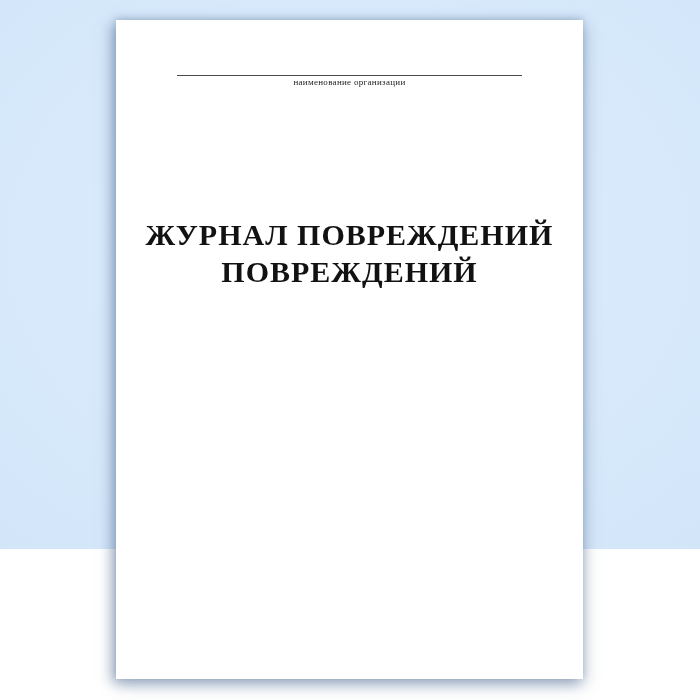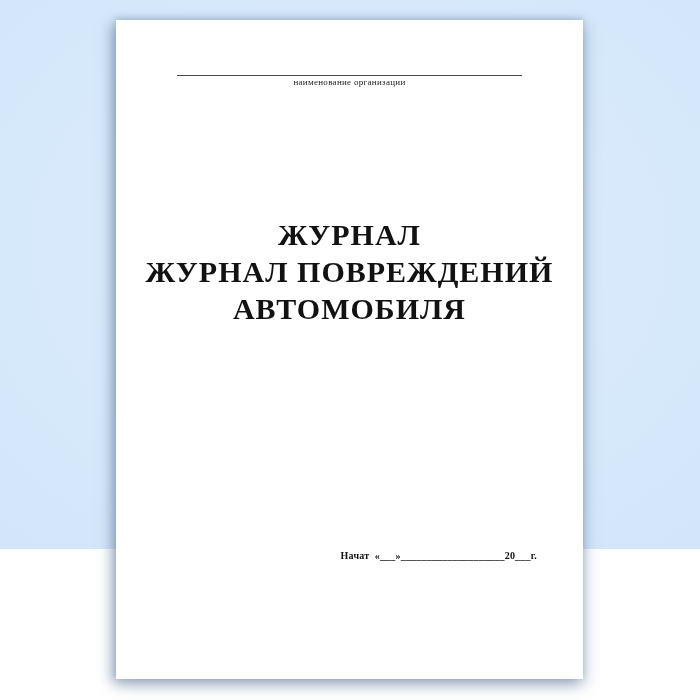--- a/index.html
+++ b/index.html
@@ -91,7 +91,6 @@
     </div>
 
     <div class="title">
-      <div>ЖУРНАЛ</div>
       <div>ЖУРНАЛ ПОВРЕЖДЕНИЙ</div>
       <div>АВТОМОБИЛЯ</div>
     </div>

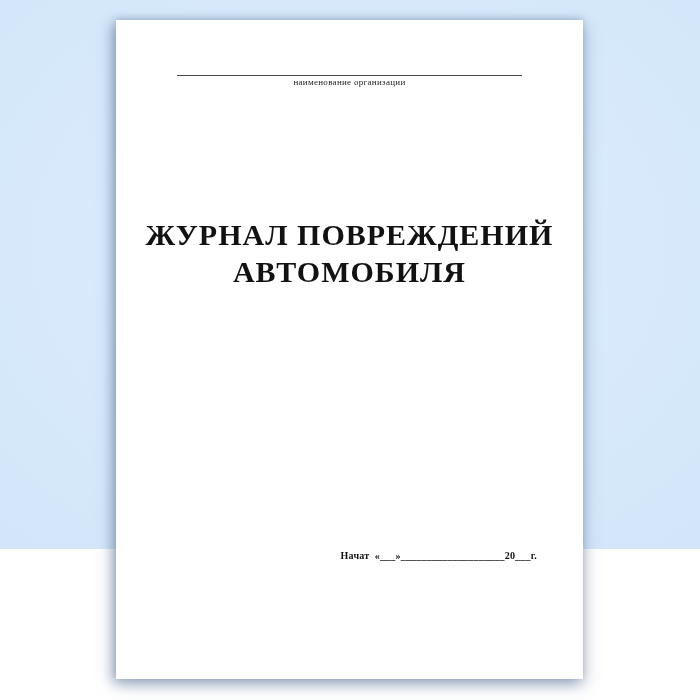--- a/index.html
+++ b/index.html
@@ -92,7 +92,7 @@
 
     <div class="title">
       <div>ЖУРНАЛ ПОВРЕЖДЕНИЙ</div>
-      <div>АВТОМОБИЛЯ</div>
+      <div>ПОВРЕЖДЕНИЙ</div>
     </div>
 
     <div class="dates">

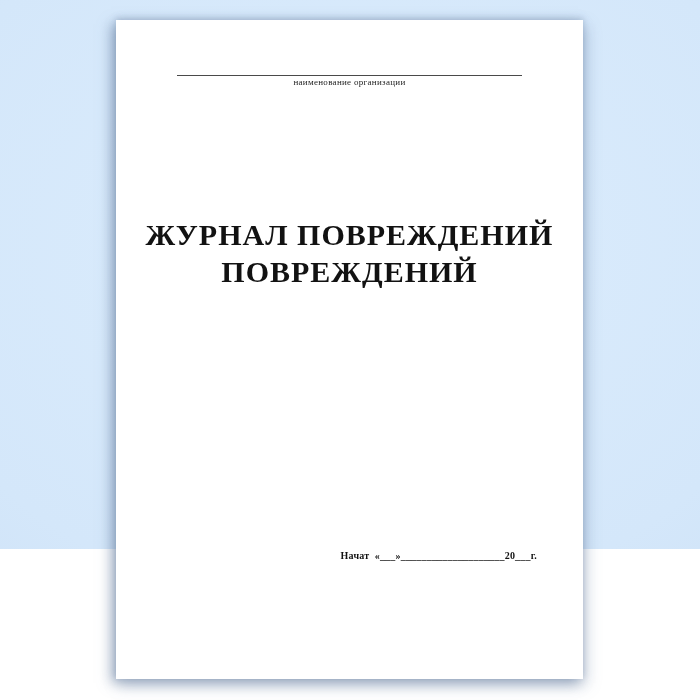--- a/index.html
+++ b/index.html
@@ -96,7 +96,6 @@
     </div>
 
     <div class="dates">
-      <div>Начат  «___»____________________20___г.</div>
     </div>
 
   </div>

